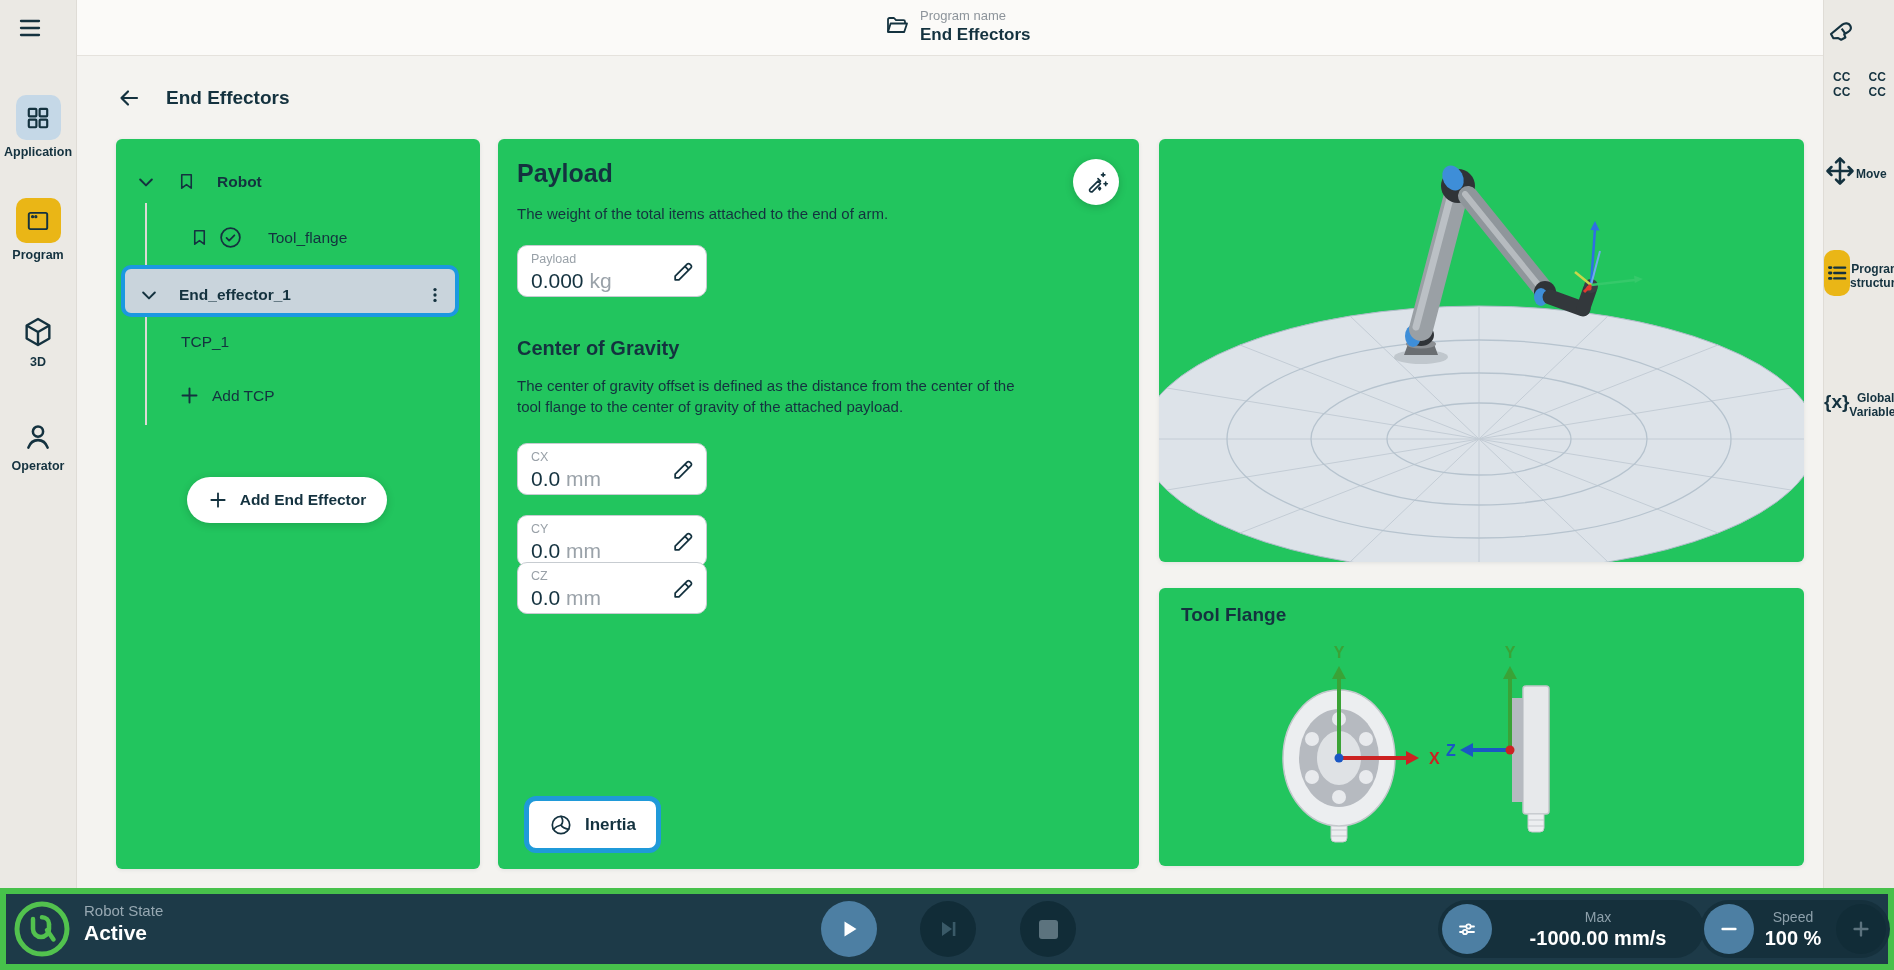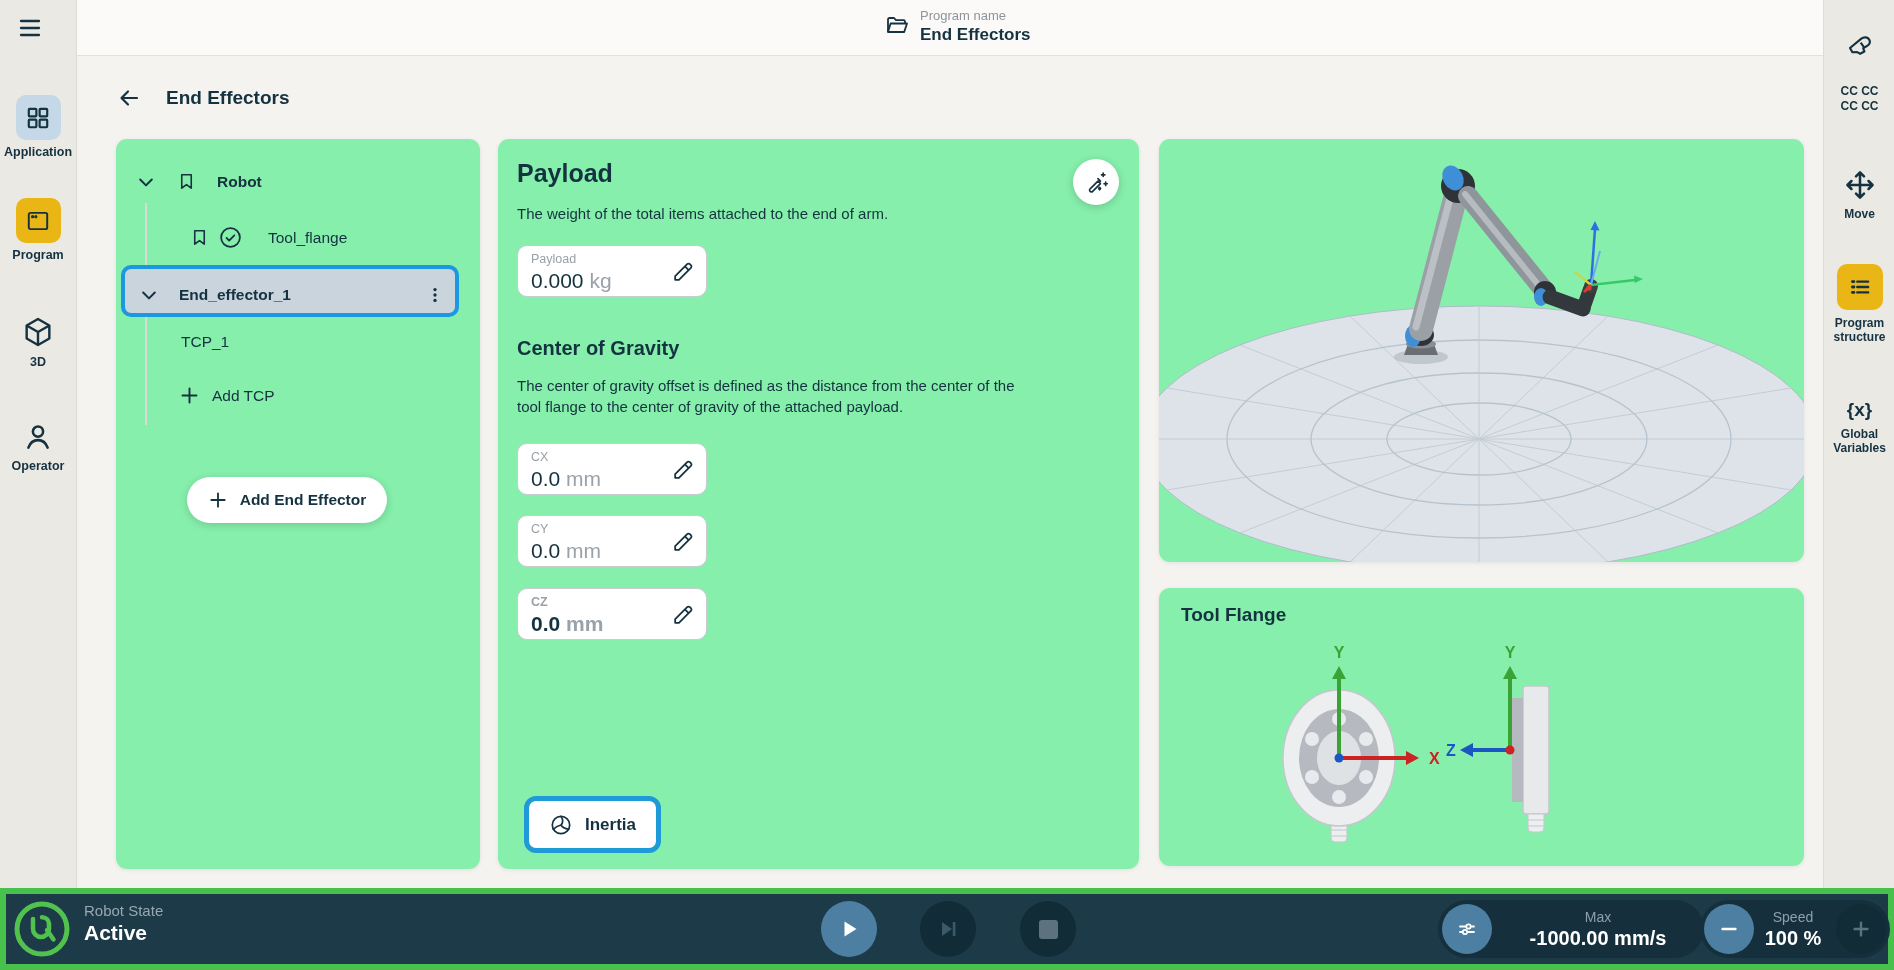--- a/index.html
+++ b/index.html
@@ -25,7 +25,7 @@
 
   
   .right-rail{position:absolute;left:1823px;top:0;width:71px;height:970px;background:var(--sidebar-bg);border-left:1px solid #dfdcd6;}
-  .rrail-item{position:absolute;left:0;width:71px;display:flex;flex-direction:column;align-items:center;text-align:center;margin-top:14px;}
+  .rrail-item{position:absolute;left:0;width:71px;display:flex;flex-direction:row;align-items:center;text-align:center;}
   .rrail-label{font-size:12px;font-weight:700;color:var(--dark-teal);margin-top:6px;line-height:14px;}
   .cc-text{font-size:12px;font-weight:700;color:var(--dark-teal);line-height:15px;text-align:center;}
   .gv-glyph{font-size:19px;font-weight:700;color:var(--dark-teal);}

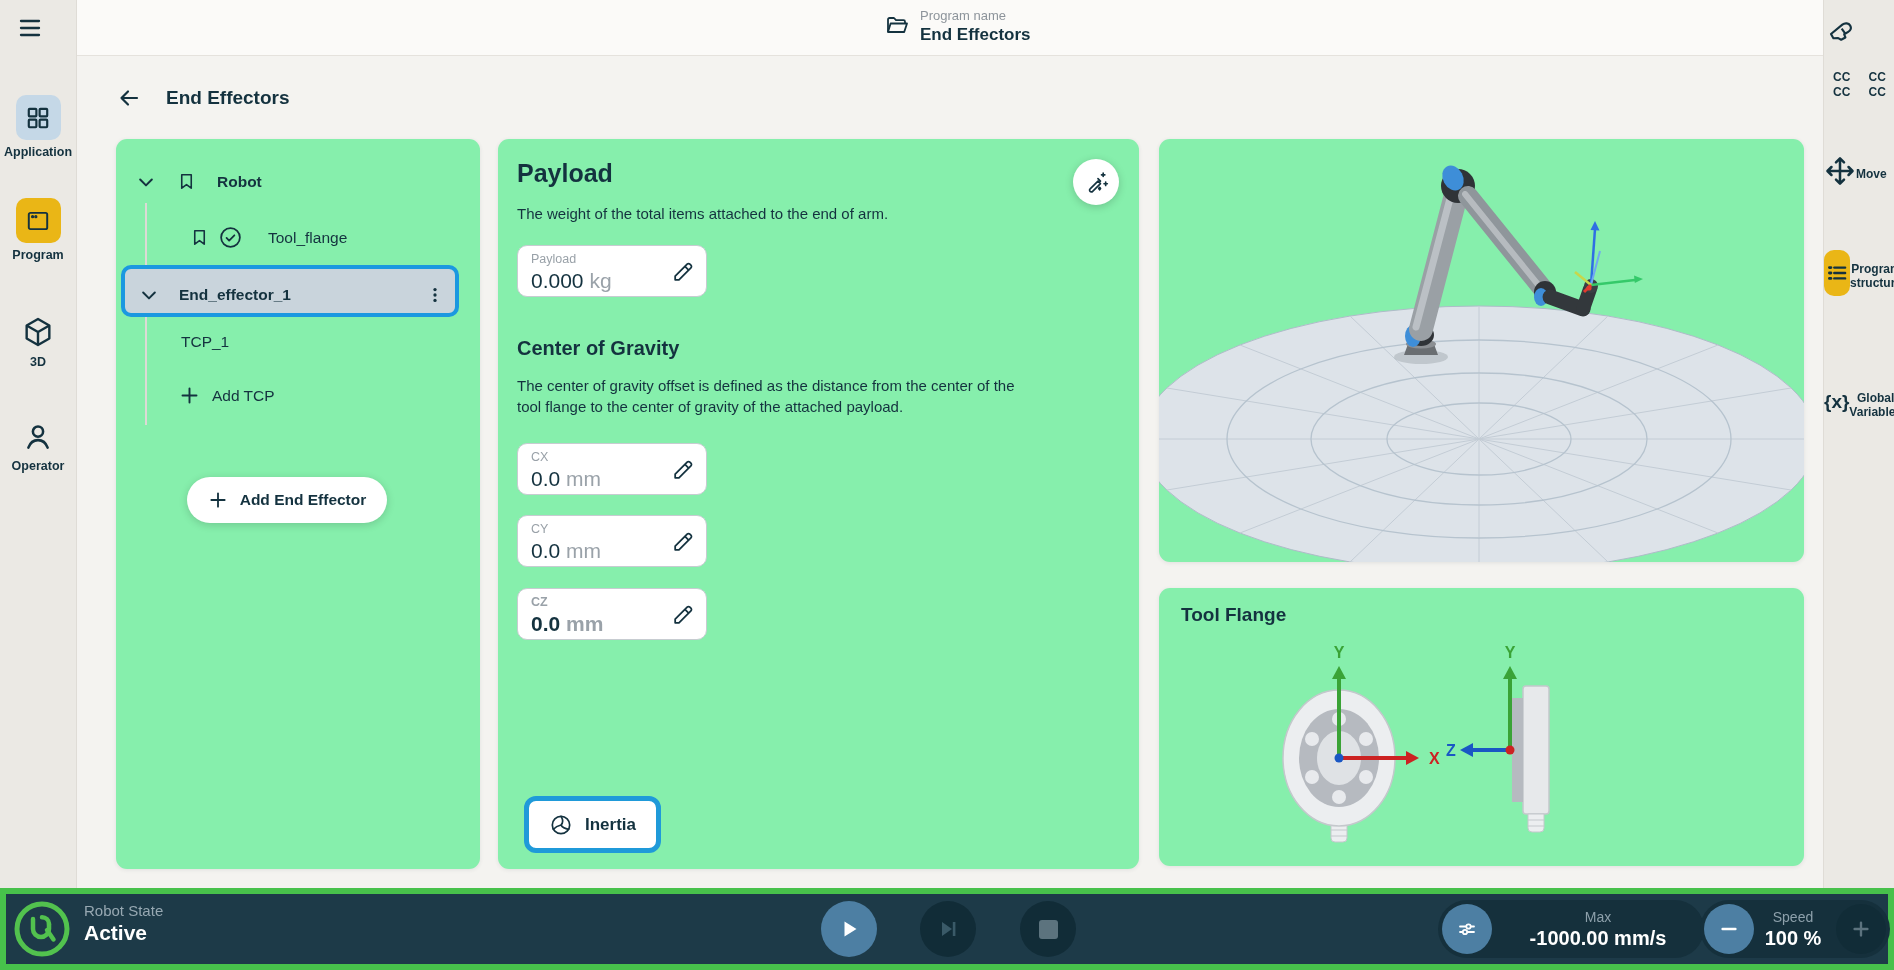--- a/index.html
+++ b/index.html
@@ -41,7 +41,7 @@
   .page-head{position:absolute;left:39px;top:30px;display:flex;align-items:center;gap:24px;}
   .page-title{font-size:19px;font-weight:700;color:var(--dark-teal);}
   .icon-btn{background:none;border:none;cursor:pointer;display:flex;align-items:center;justify-content:center;padding:0;}
-  .card{position:absolute;background:#86efac;border-radius:11px;box-shadow:0 1px 4px rgba(30,40,50,.09);}
+  .card{position:absolute;background:#22c55e;border-radius:6px;box-shadow:0 1px 4px rgba(30,40,50,.09);}
 
   
   .tree-card{left:39px;top:83px;width:364px;height:730px;}

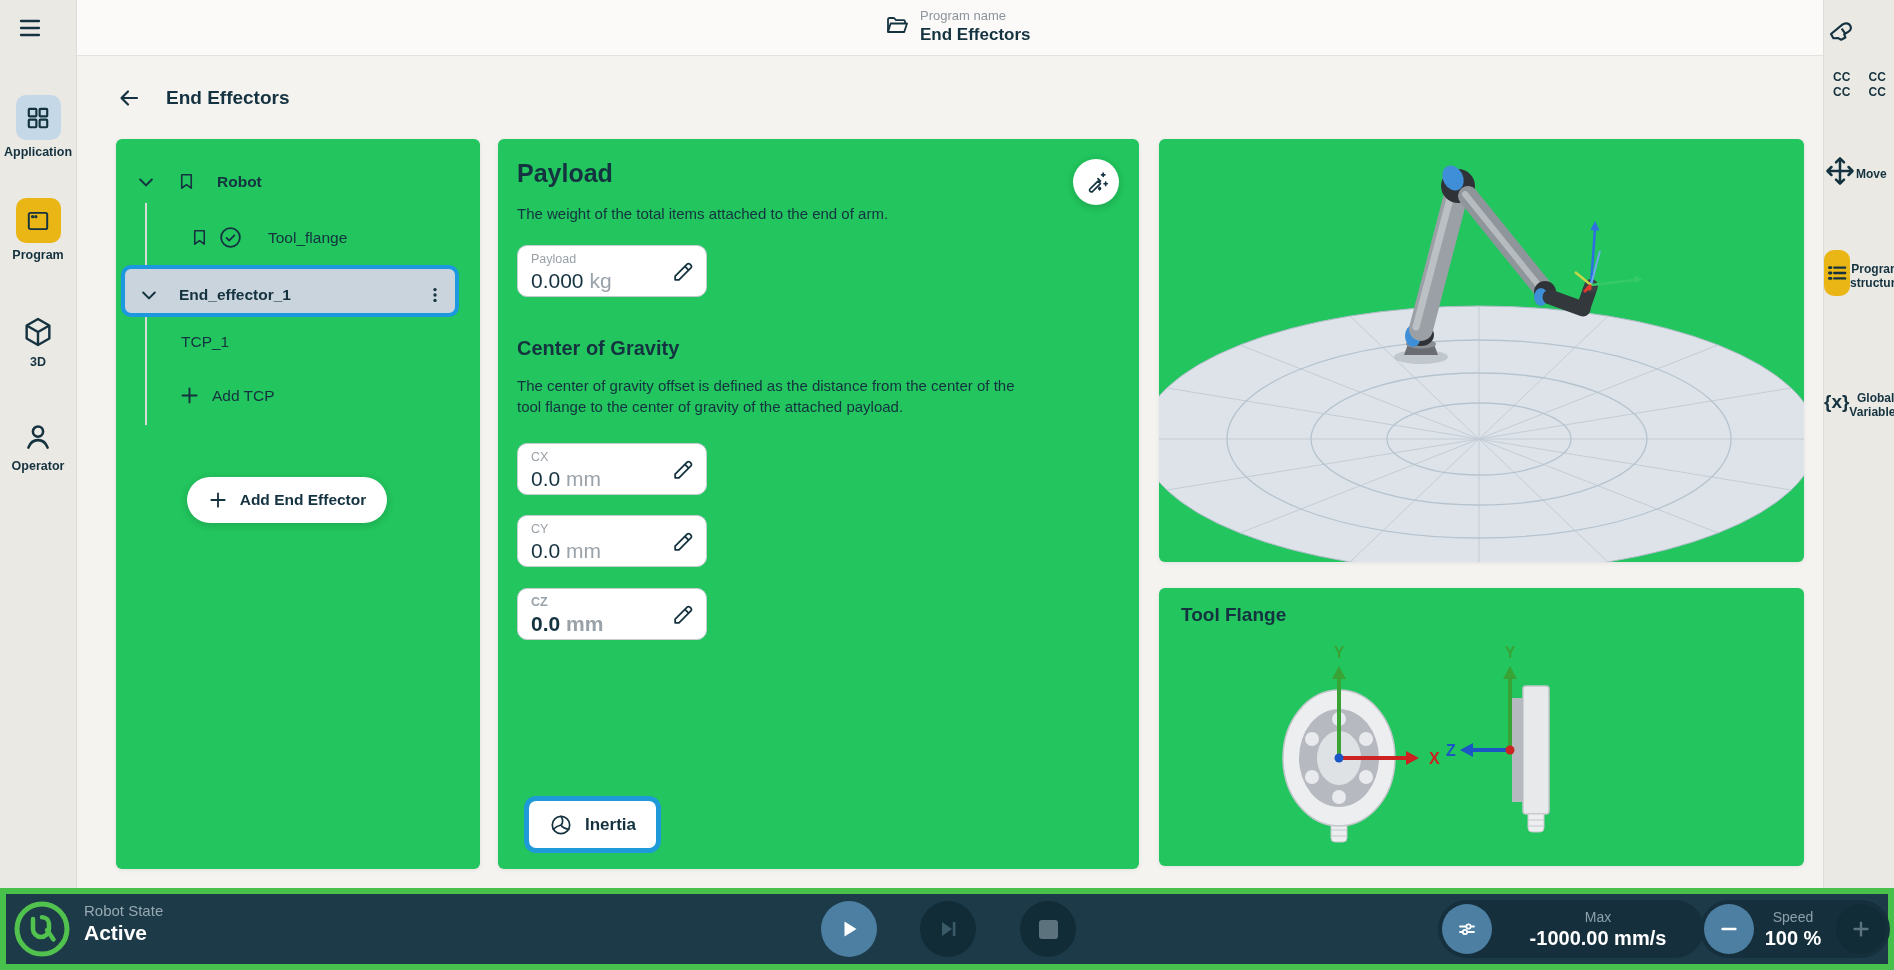--- a/index.html
+++ b/index.html
@@ -315,7 +315,7 @@
         </span>
       </div>
 
-      <div class="field" style="top:449px;font-weight:bold;">
+      <div class="field" style="top:423px;">
         <span class="f-label">CZ</span>
         <span class="f-value"><span>0.0</span> <span class="f-unit">mm</span></span>
         <span class="edit icon-btn">

